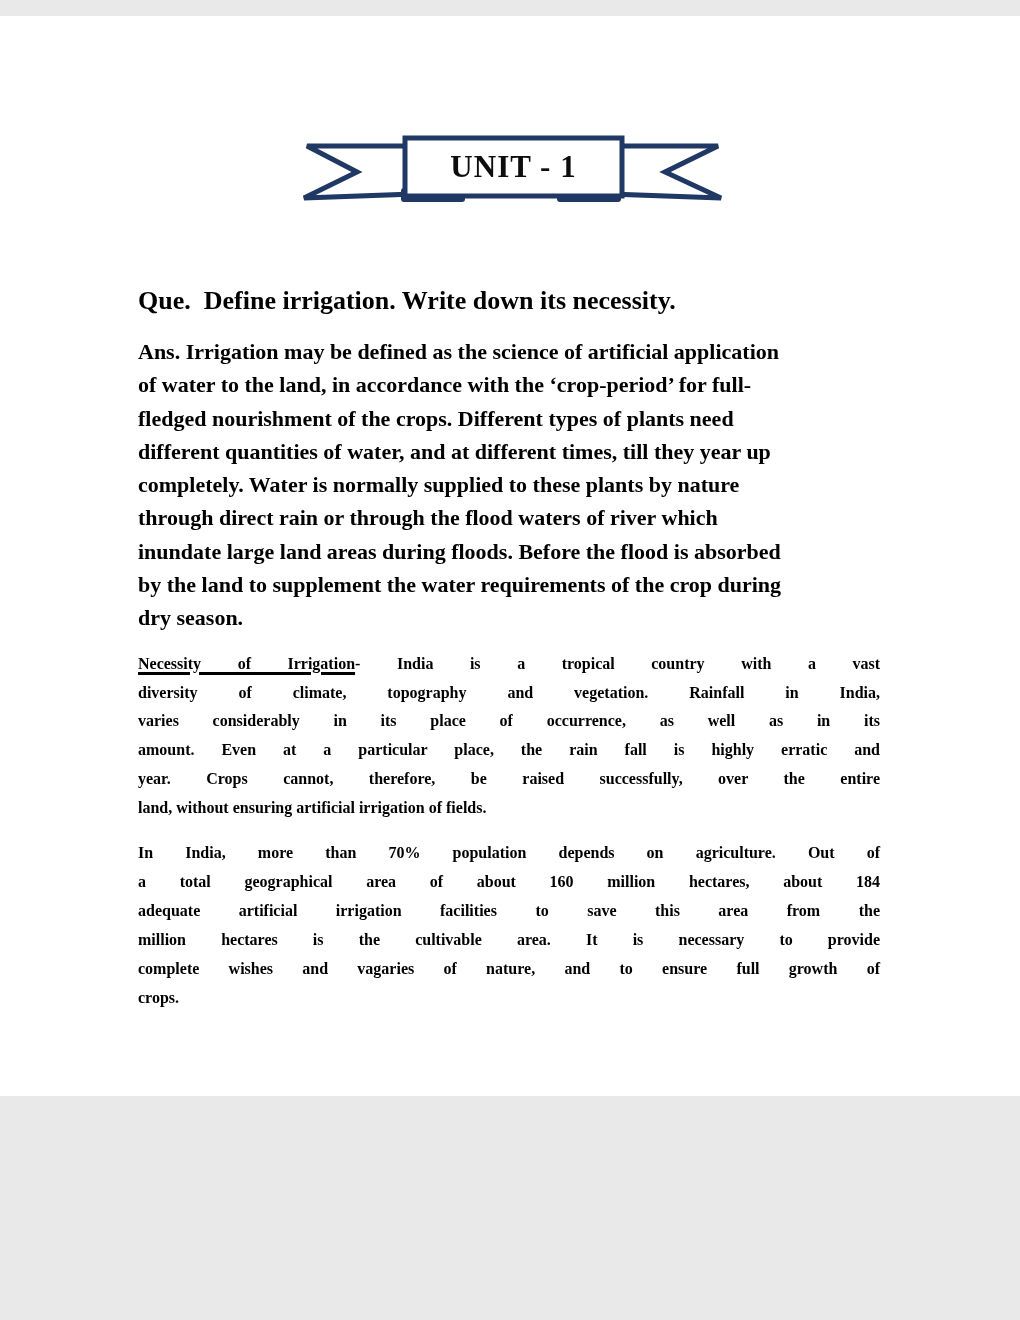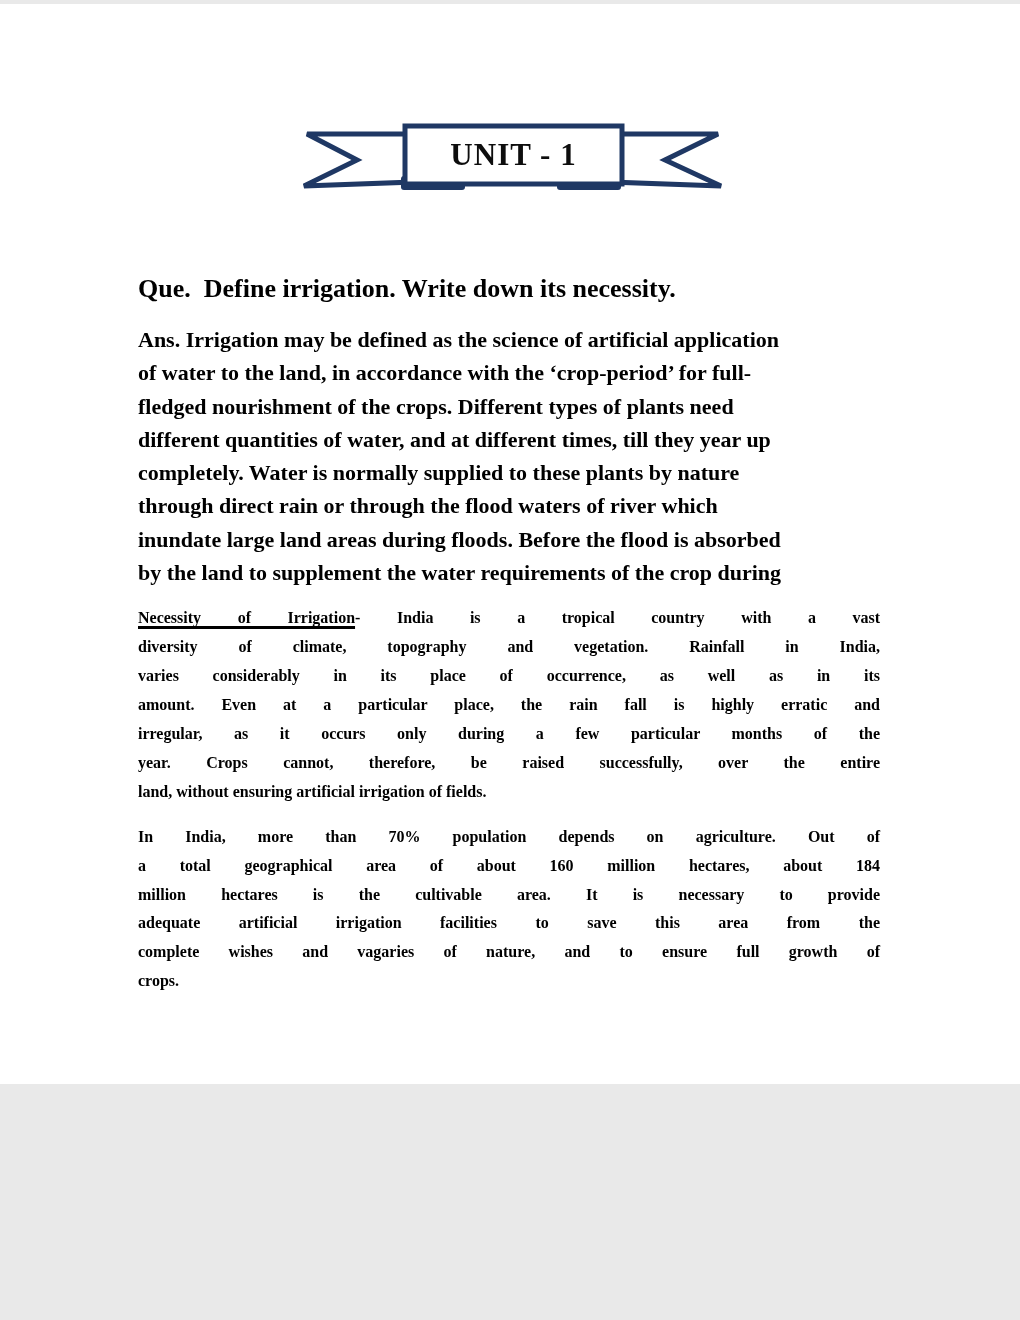--- a/index.html
+++ b/index.html
@@ -6,7 +6,7 @@
   .page {
     position:relative;
     width:1020px; height:1080px;
-    margin:4px auto;
+    margin:16px auto;
     background:#ffffff;
     font-family:"Liberation Serif", serif;
     font-weight:bold;

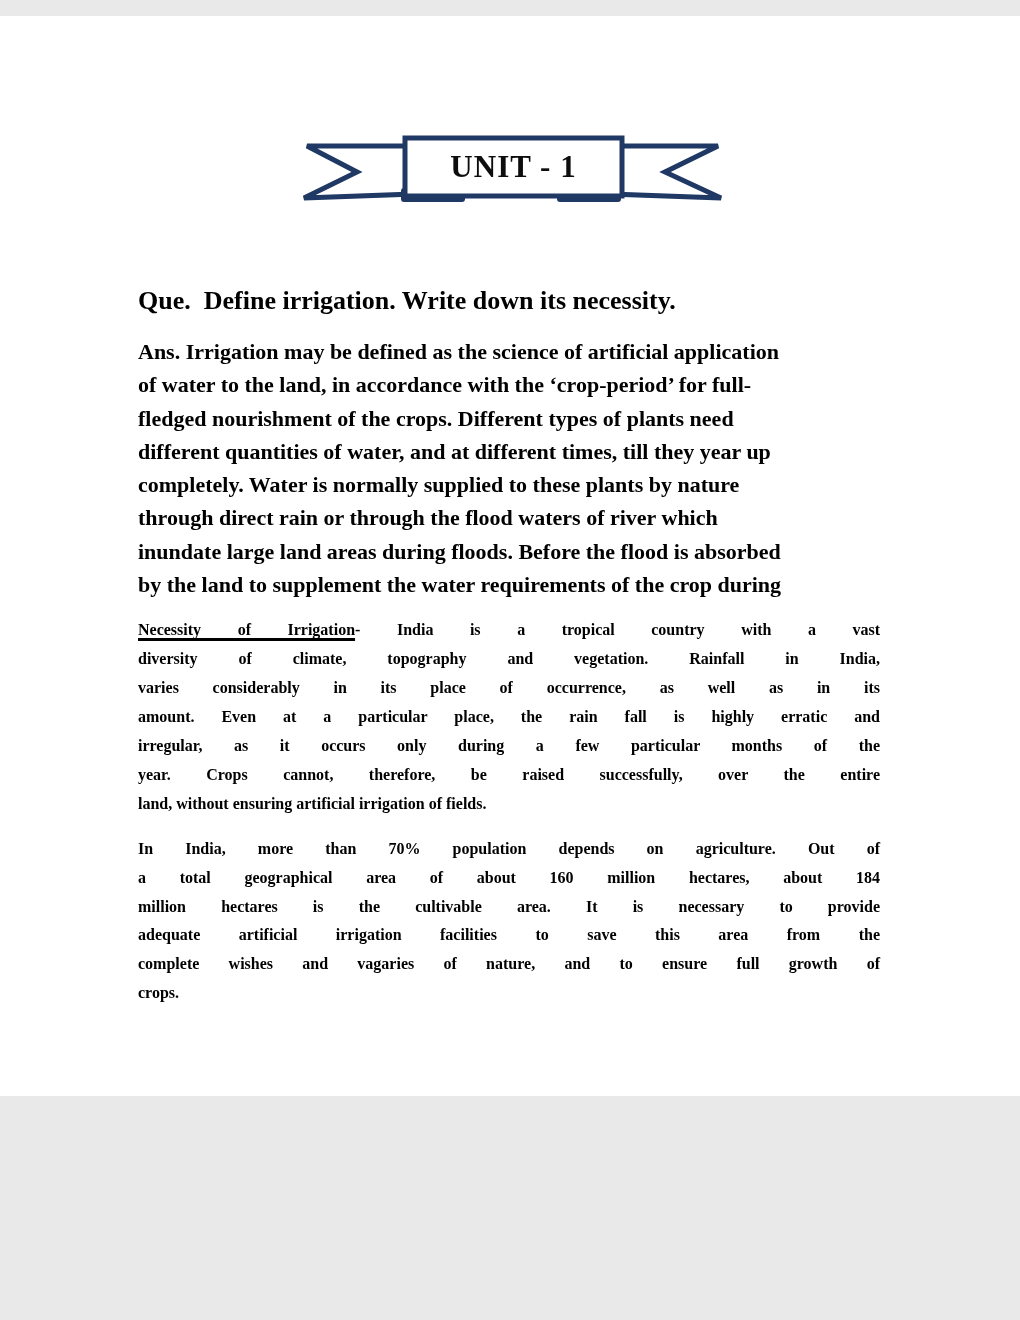--- a/index.html
+++ b/index.html
@@ -79,6 +79,7 @@
       <div class="line">through direct rain or through the flood waters of river which</div>
       <div class="line">inundate large land areas during floods. Before the flood is absorbed</div>
       <div class="line">by the land to supplement the water requirements of the crop during</div>
+      <div class="line">dry season.</div>
     </div>
 
     <div class="para just necessity">

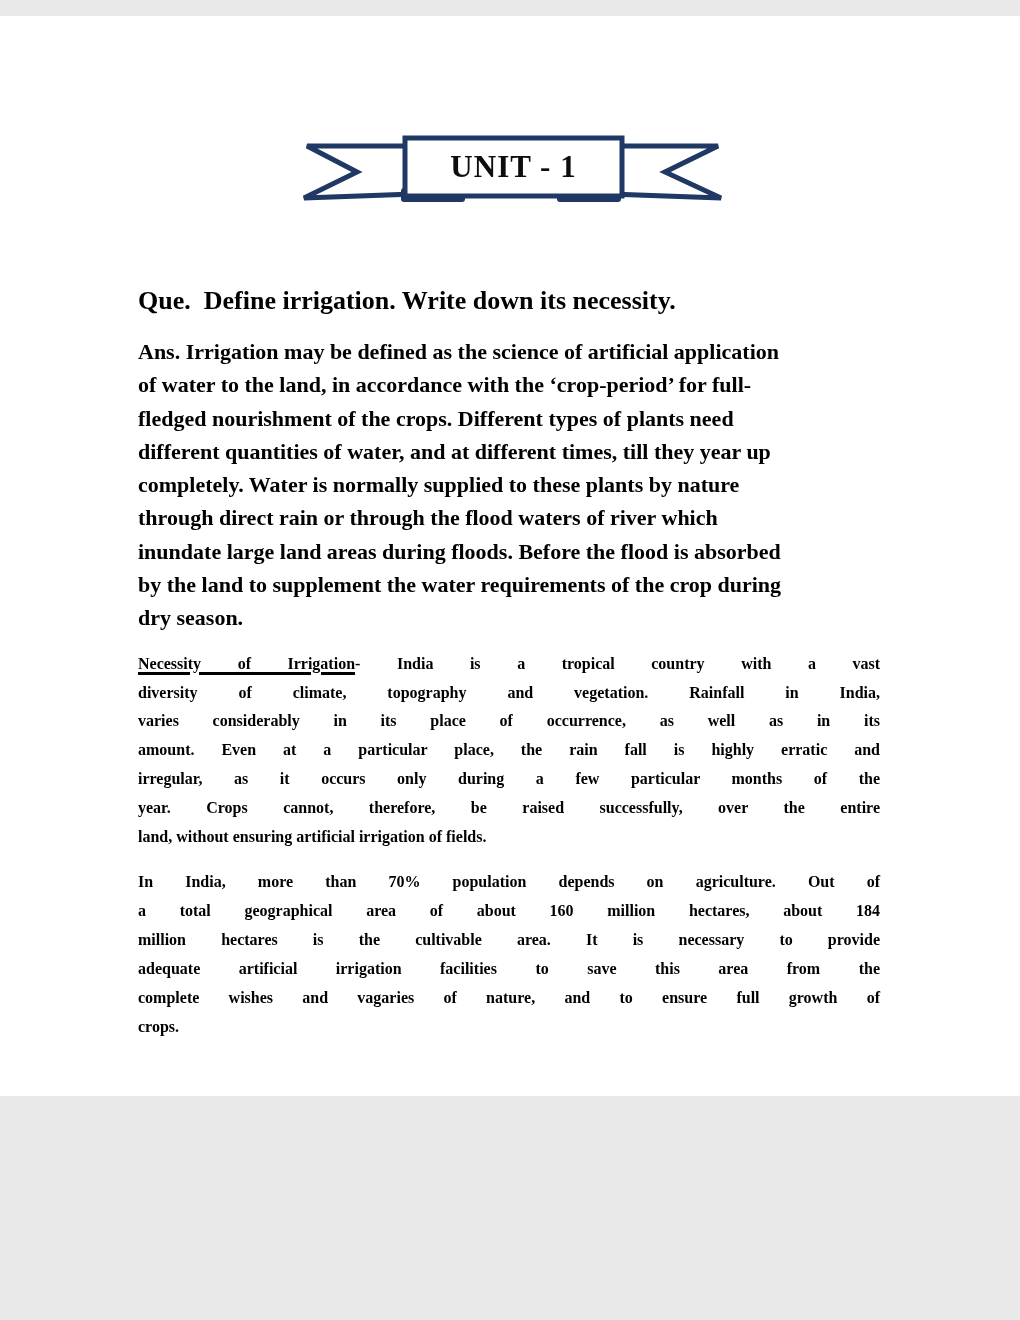--- a/index.html
+++ b/index.html
@@ -87,7 +87,6 @@
       <div class="line">diversity of climate, topography and vegetation. Rainfall in India,</div>
       <div class="line">varies considerably in its place of occurrence, as well as in its</div>
       <div class="line">amount. Even at a particular place, the rain fall is highly erratic and</div>
-      <div class="line">irregular, as it occurs only during a few particular months of the</div>
       <div class="line">year. Crops cannot, therefore, be raised successfully, over the entire</div>
       <div class="line last">land, without ensuring artificial irrigation of fields.</div>
     </div>

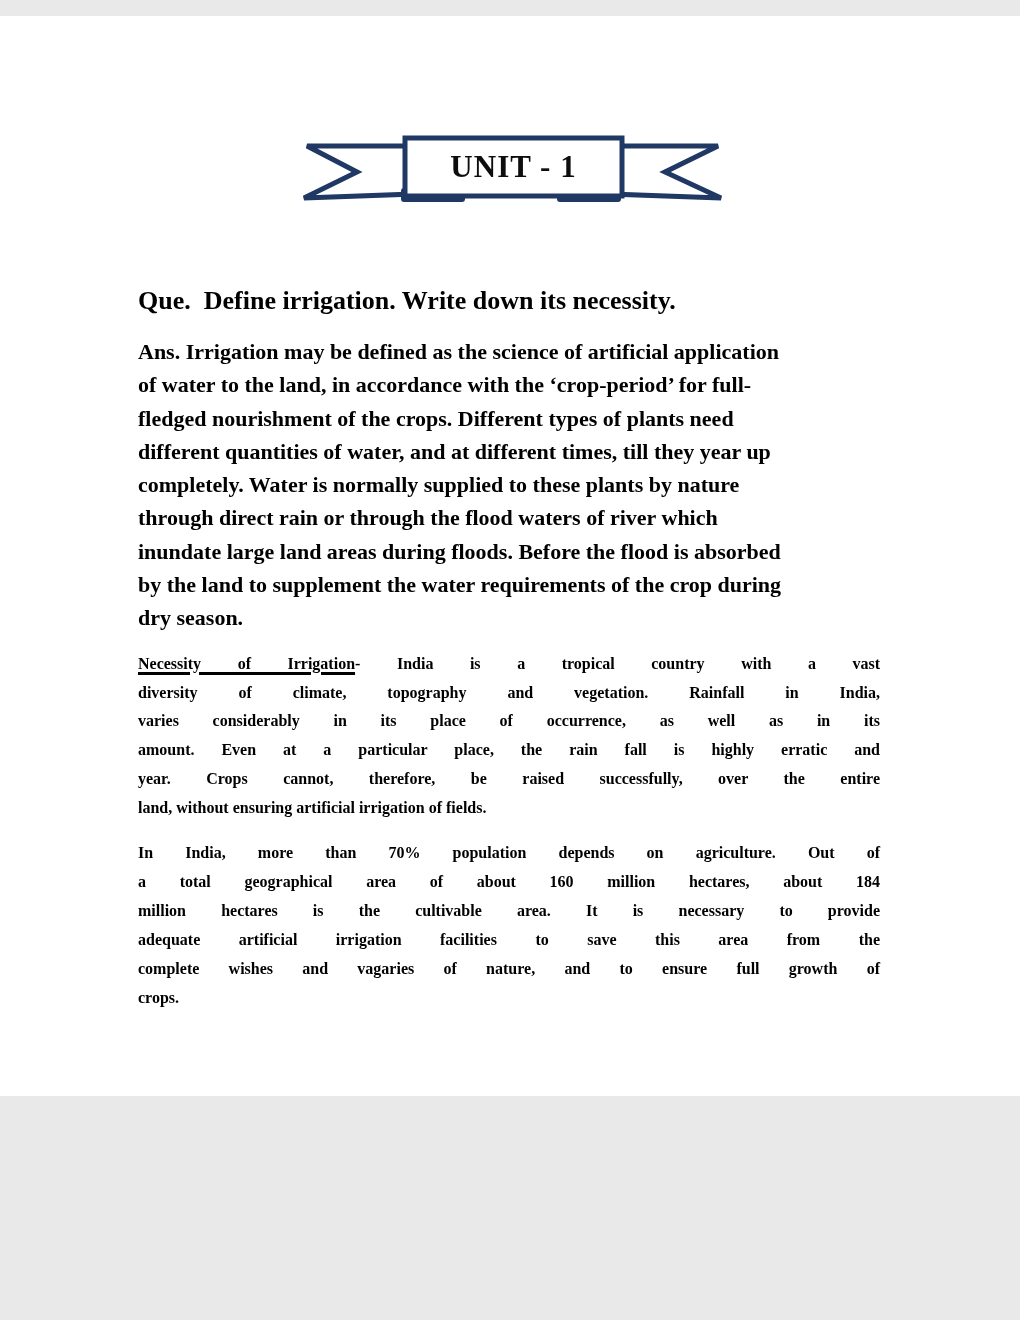--- a/index.html
+++ b/index.html
@@ -94,8 +94,8 @@
     <div class="para just india">
       <div class="line">In India, more than 70% population depends on agriculture. Out of</div>
       <div class="line">a total geographical area of about 160 million hectares, about 184</div>
+      <div class="line">adequate artificial irrigation facilities to save this area from the</div>
       <div class="line">million hectares is the cultivable area. It is necessary to provide</div>
-      <div class="line">adequate artificial irrigation facilities to save this area from the</div>
       <div class="line">complete wishes and vagaries of nature, and to ensure full growth of</div>
       <div class="line last">crops.</div>
     </div>

